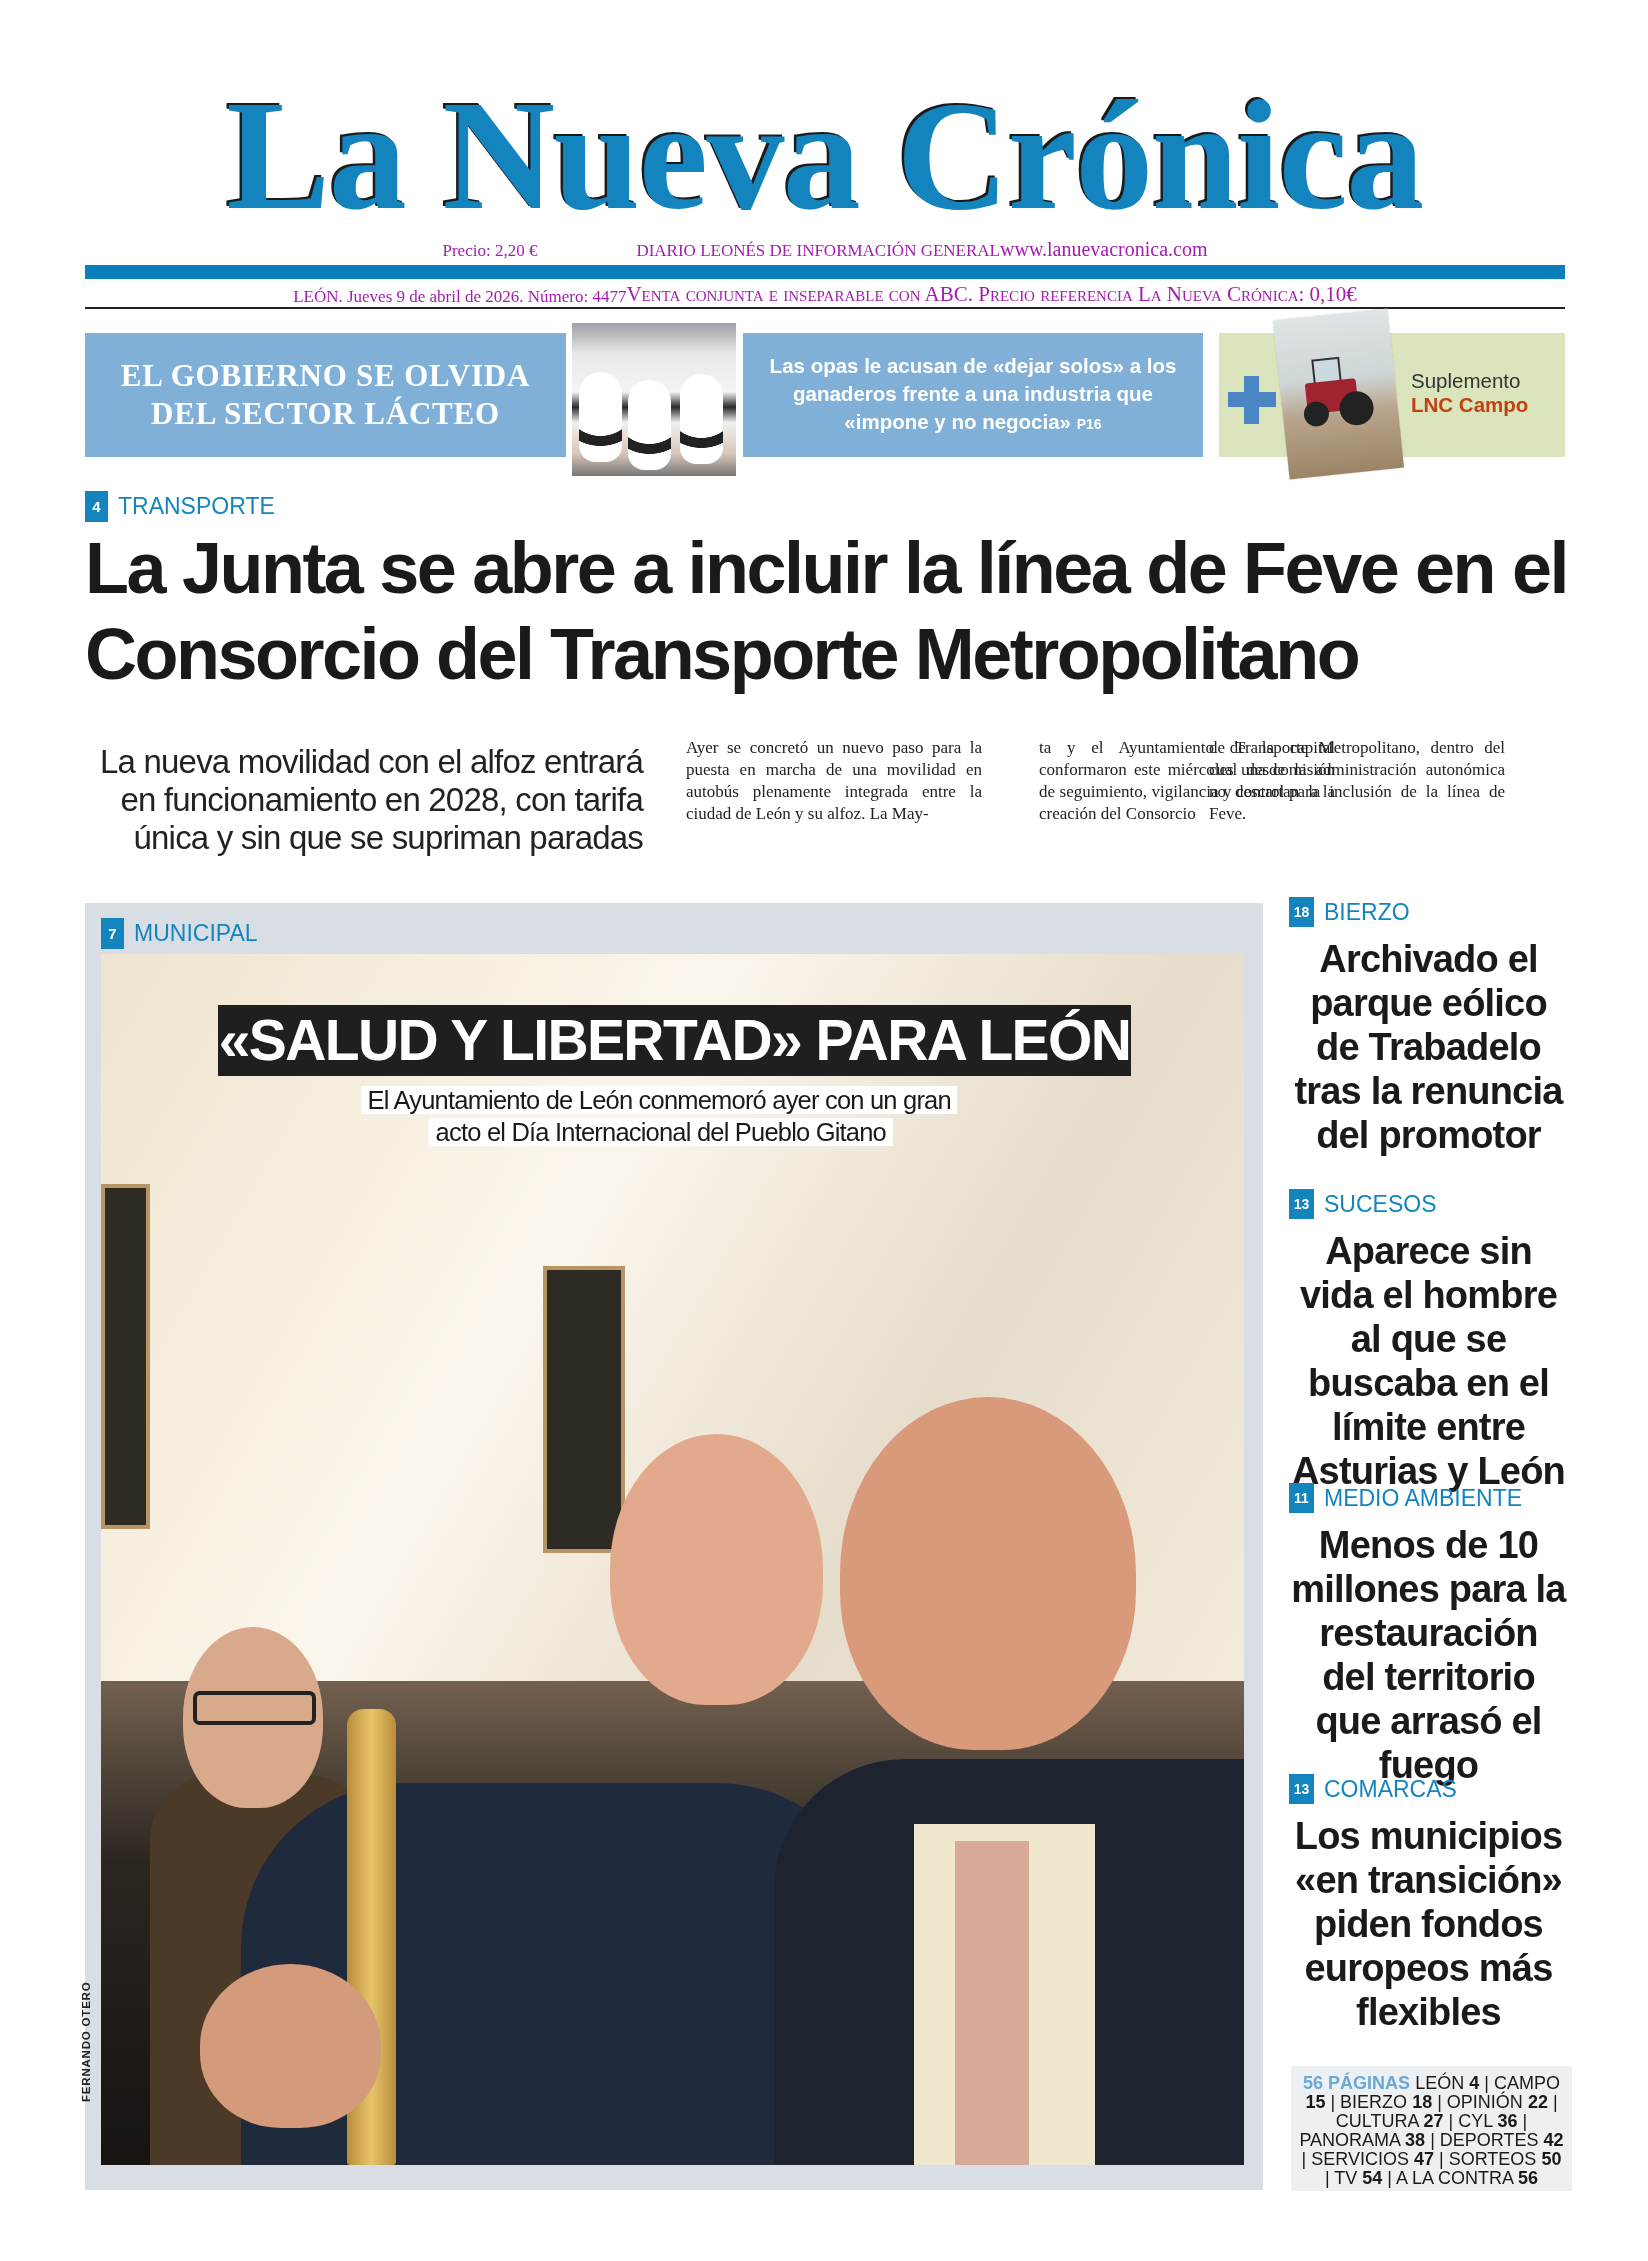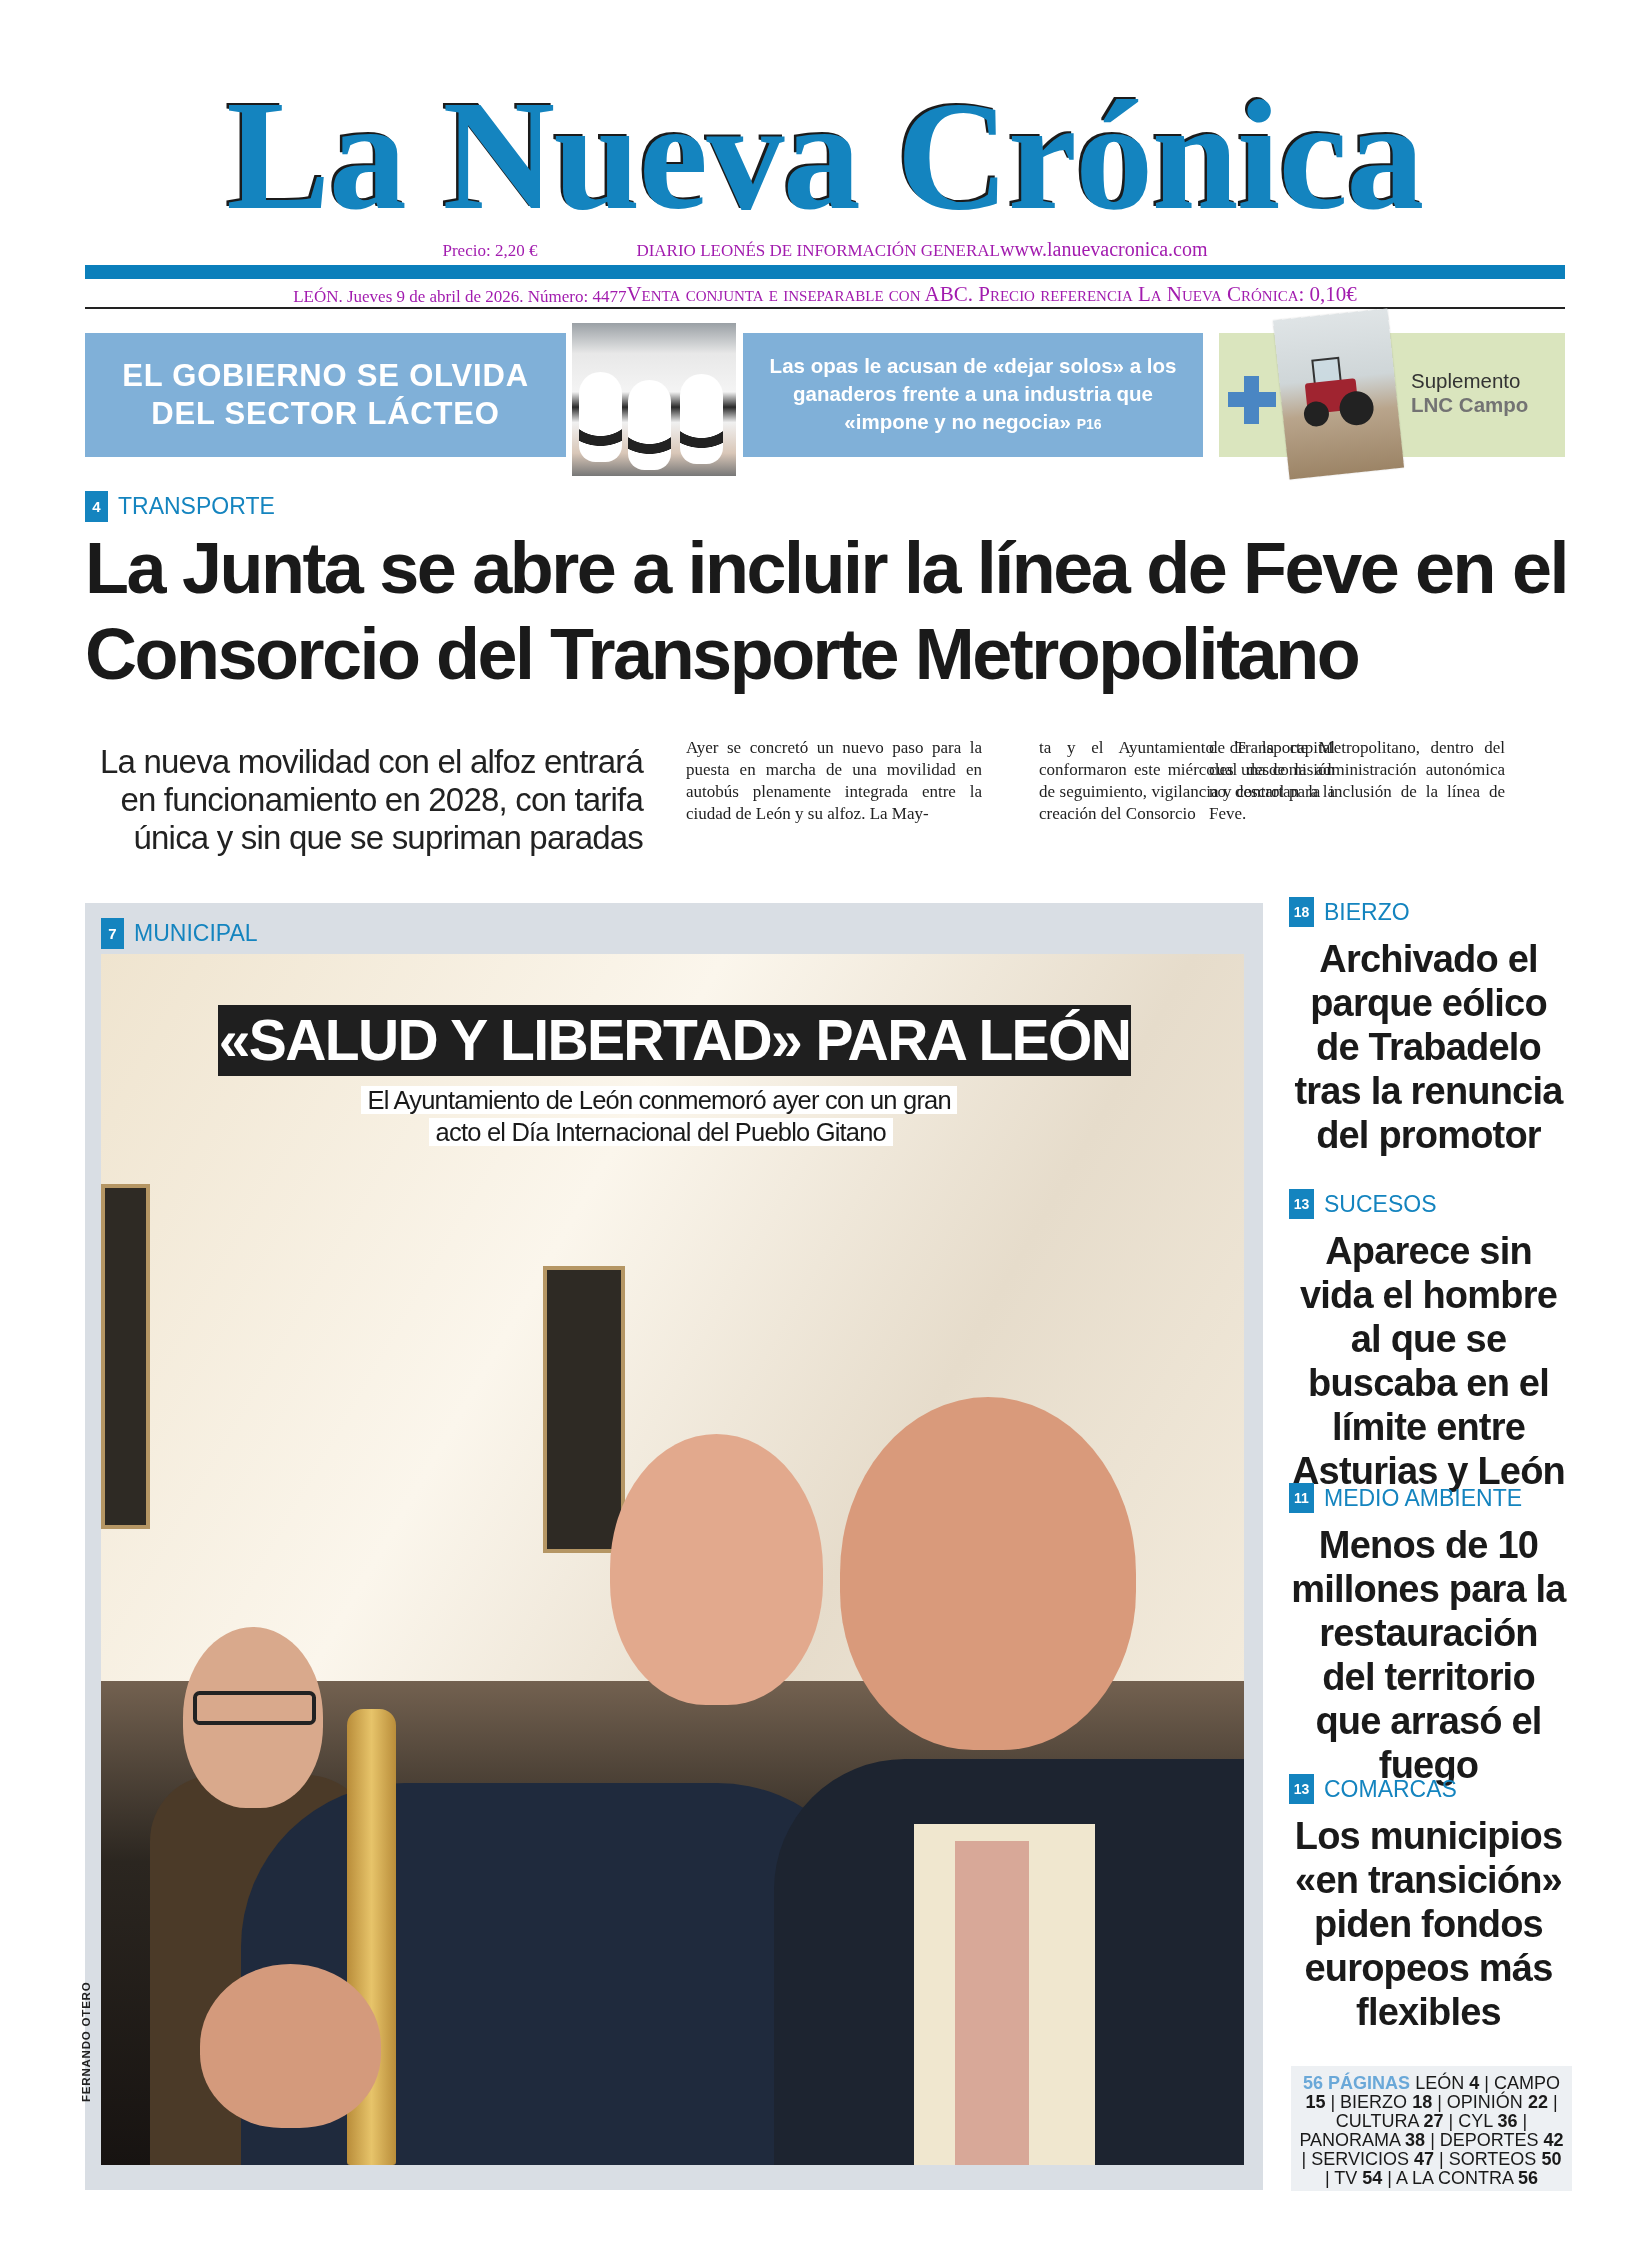--- a/index.html
+++ b/index.html
@@ -28,7 +28,7 @@
   .promo-blue { background: #80b0d8; color: #fff; }
   .promo1 { left: 85px; top: 333px; width: 481px; height: 124px;
     font-size: 31px; font-weight: bold; line-height: 38px; text-align: center;
-    display: flex; align-items: center; justify-content: center; letter-spacing: 0.8px; }
+    display: flex; align-items: center; justify-content: center; letter-spacing: 0.8px; font-family: Liberation Serif, serif; }
   .cows { left: 572px; top: 323px; width: 164px; height: 153px;
     background: linear-gradient(180deg, #9aa0a5 0%, #e8e8e8 20%, #f4f4f4 45%, #2a2a2a 55%, #f0f0f0 65%, #d9c7b8 85%, #777 100%); }
   .cow { position: absolute; top: 49px; width: 43px; height: 90px; border-radius: 21.3px 21.3px 16.4px 16.4px;

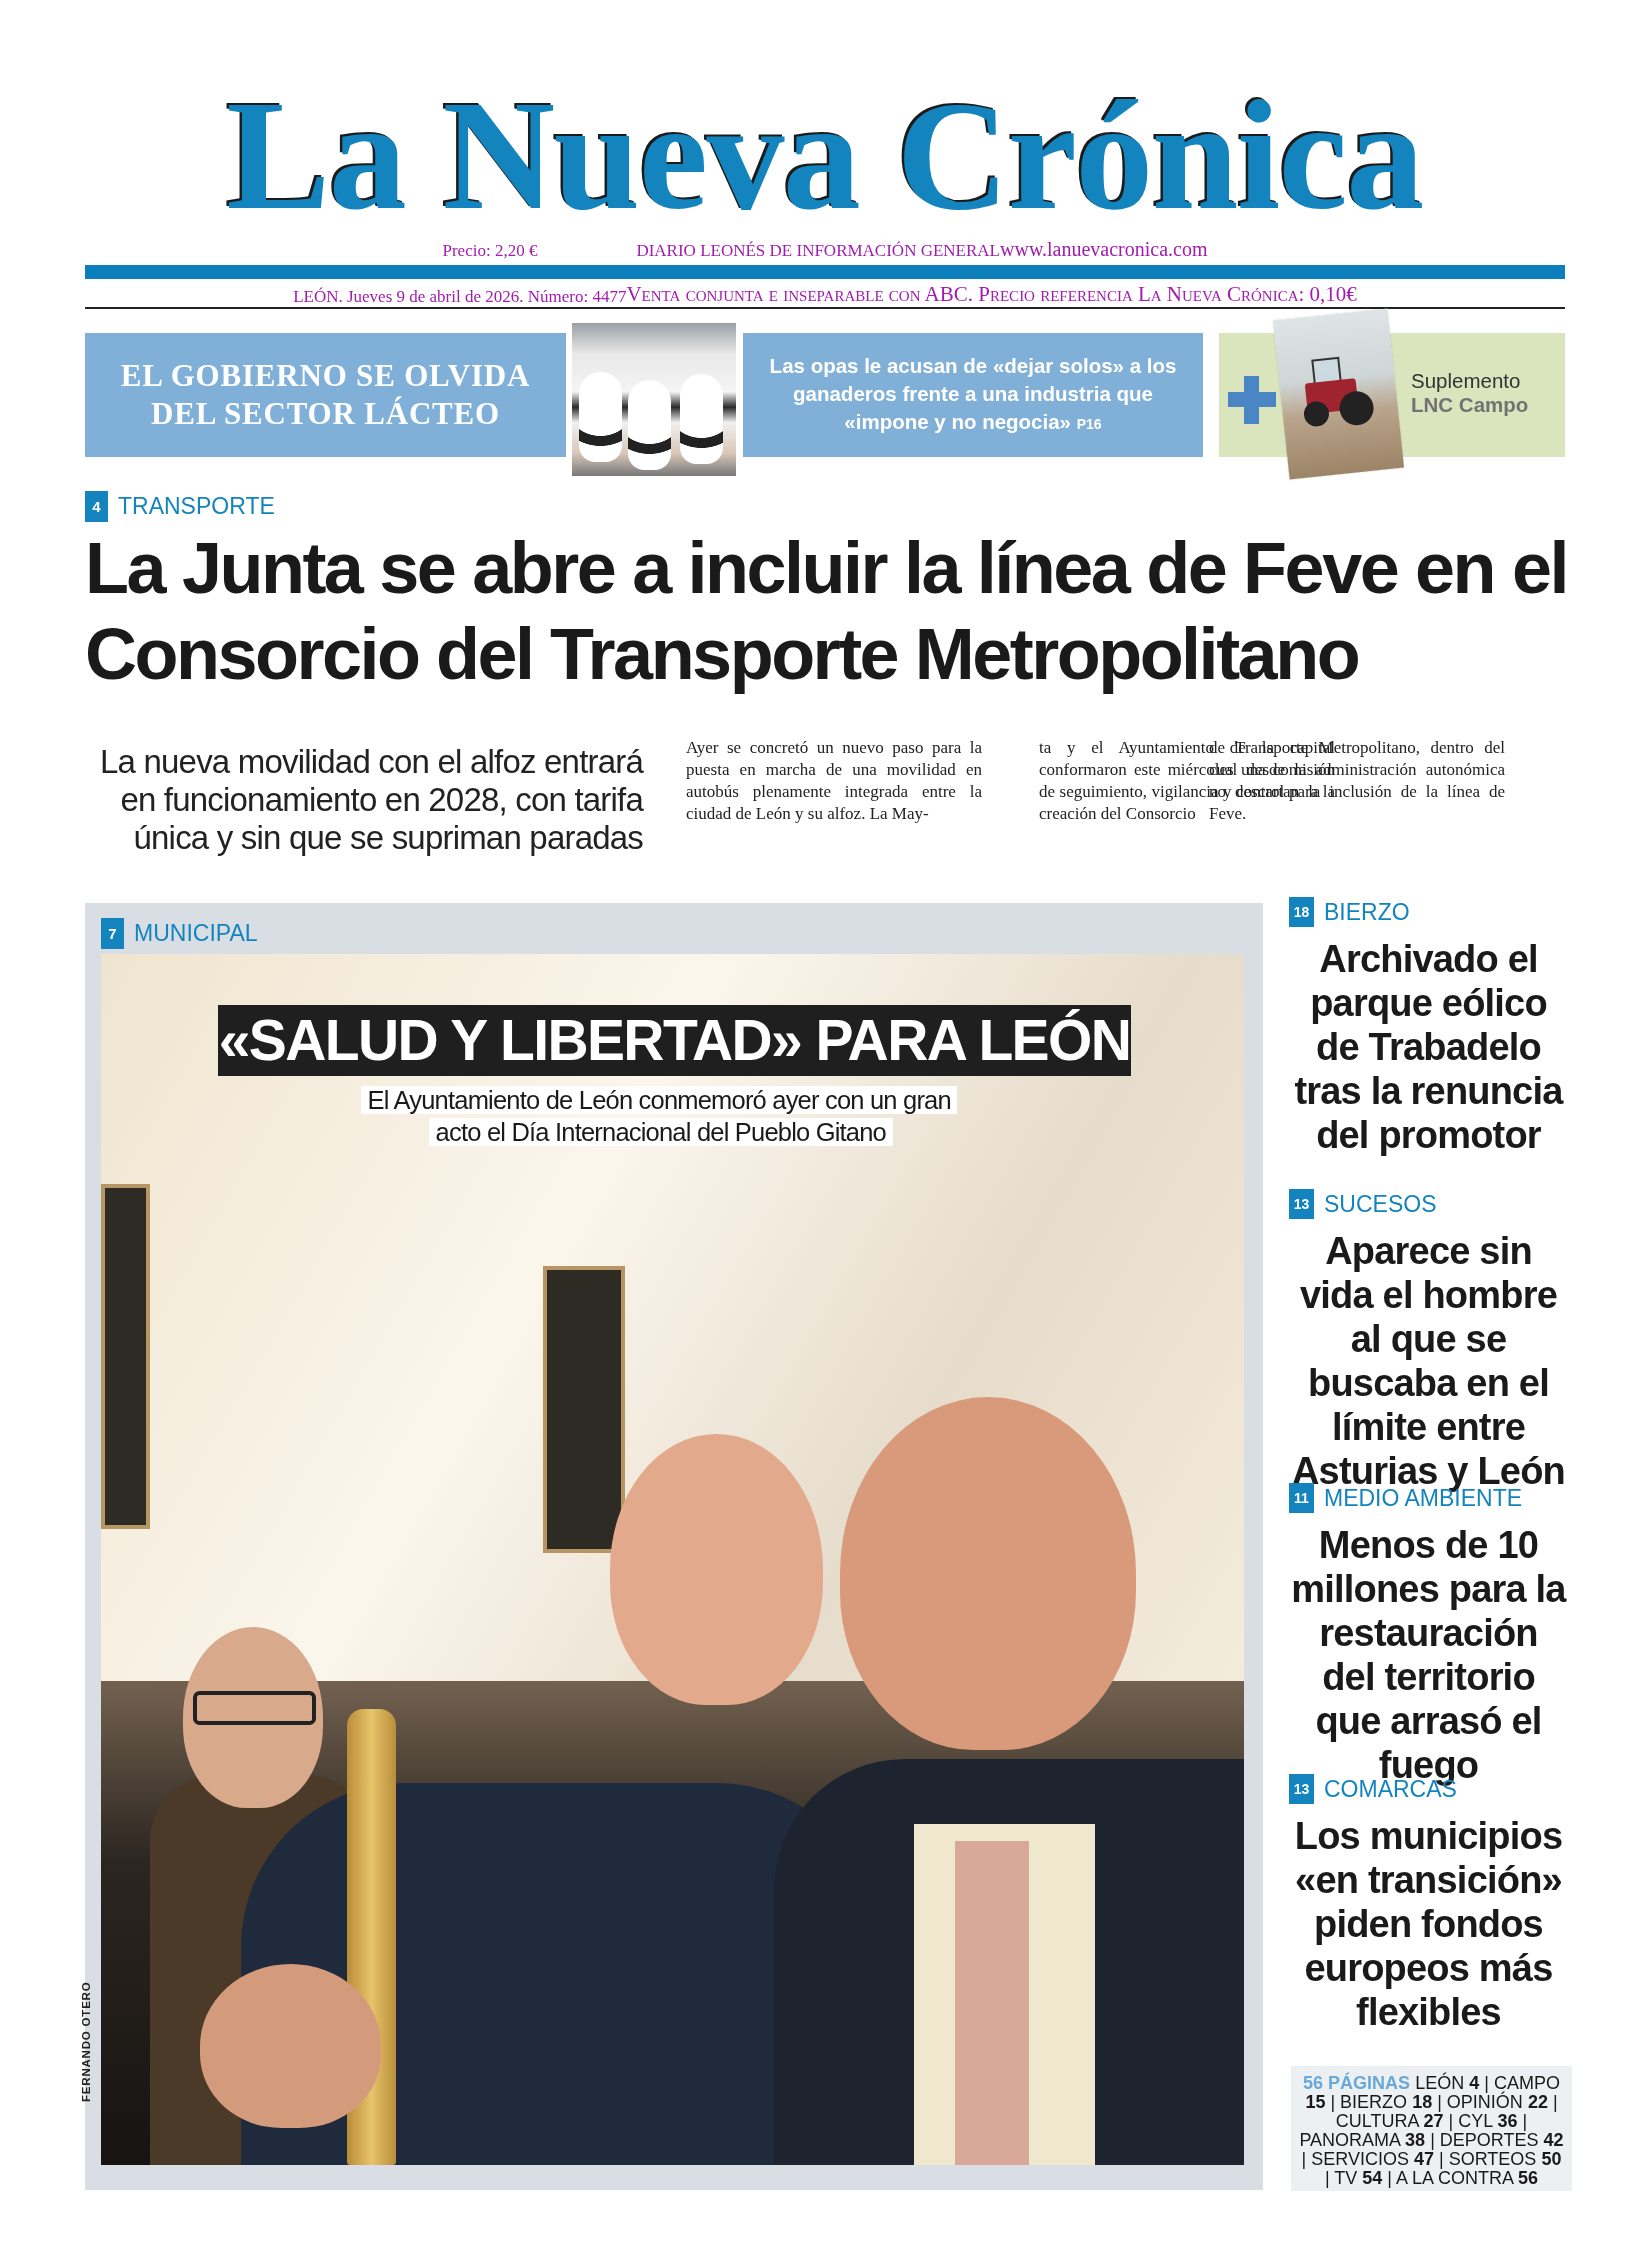--- a/index.html
+++ b/index.html
@@ -51,7 +51,7 @@
   .wheel { position: absolute; border-radius: 50%; background: #222; }
   .supl { left: 1411px; top: 369px; width: 148px; text-align: left; color: #222; }
   .supl .s1 { font-size: 20.5px; font-weight: 300; color: #333; }
-  .supl .s2 { font-size: 20.5px; font-weight: bold; color: #737373; }
+  .supl .s2 { font-size: 20.5px; font-weight: bold; color: #c2410c; }
 
   
   .tag { display: flex; align-items: center; gap: 10px; color: #1484bf; }

